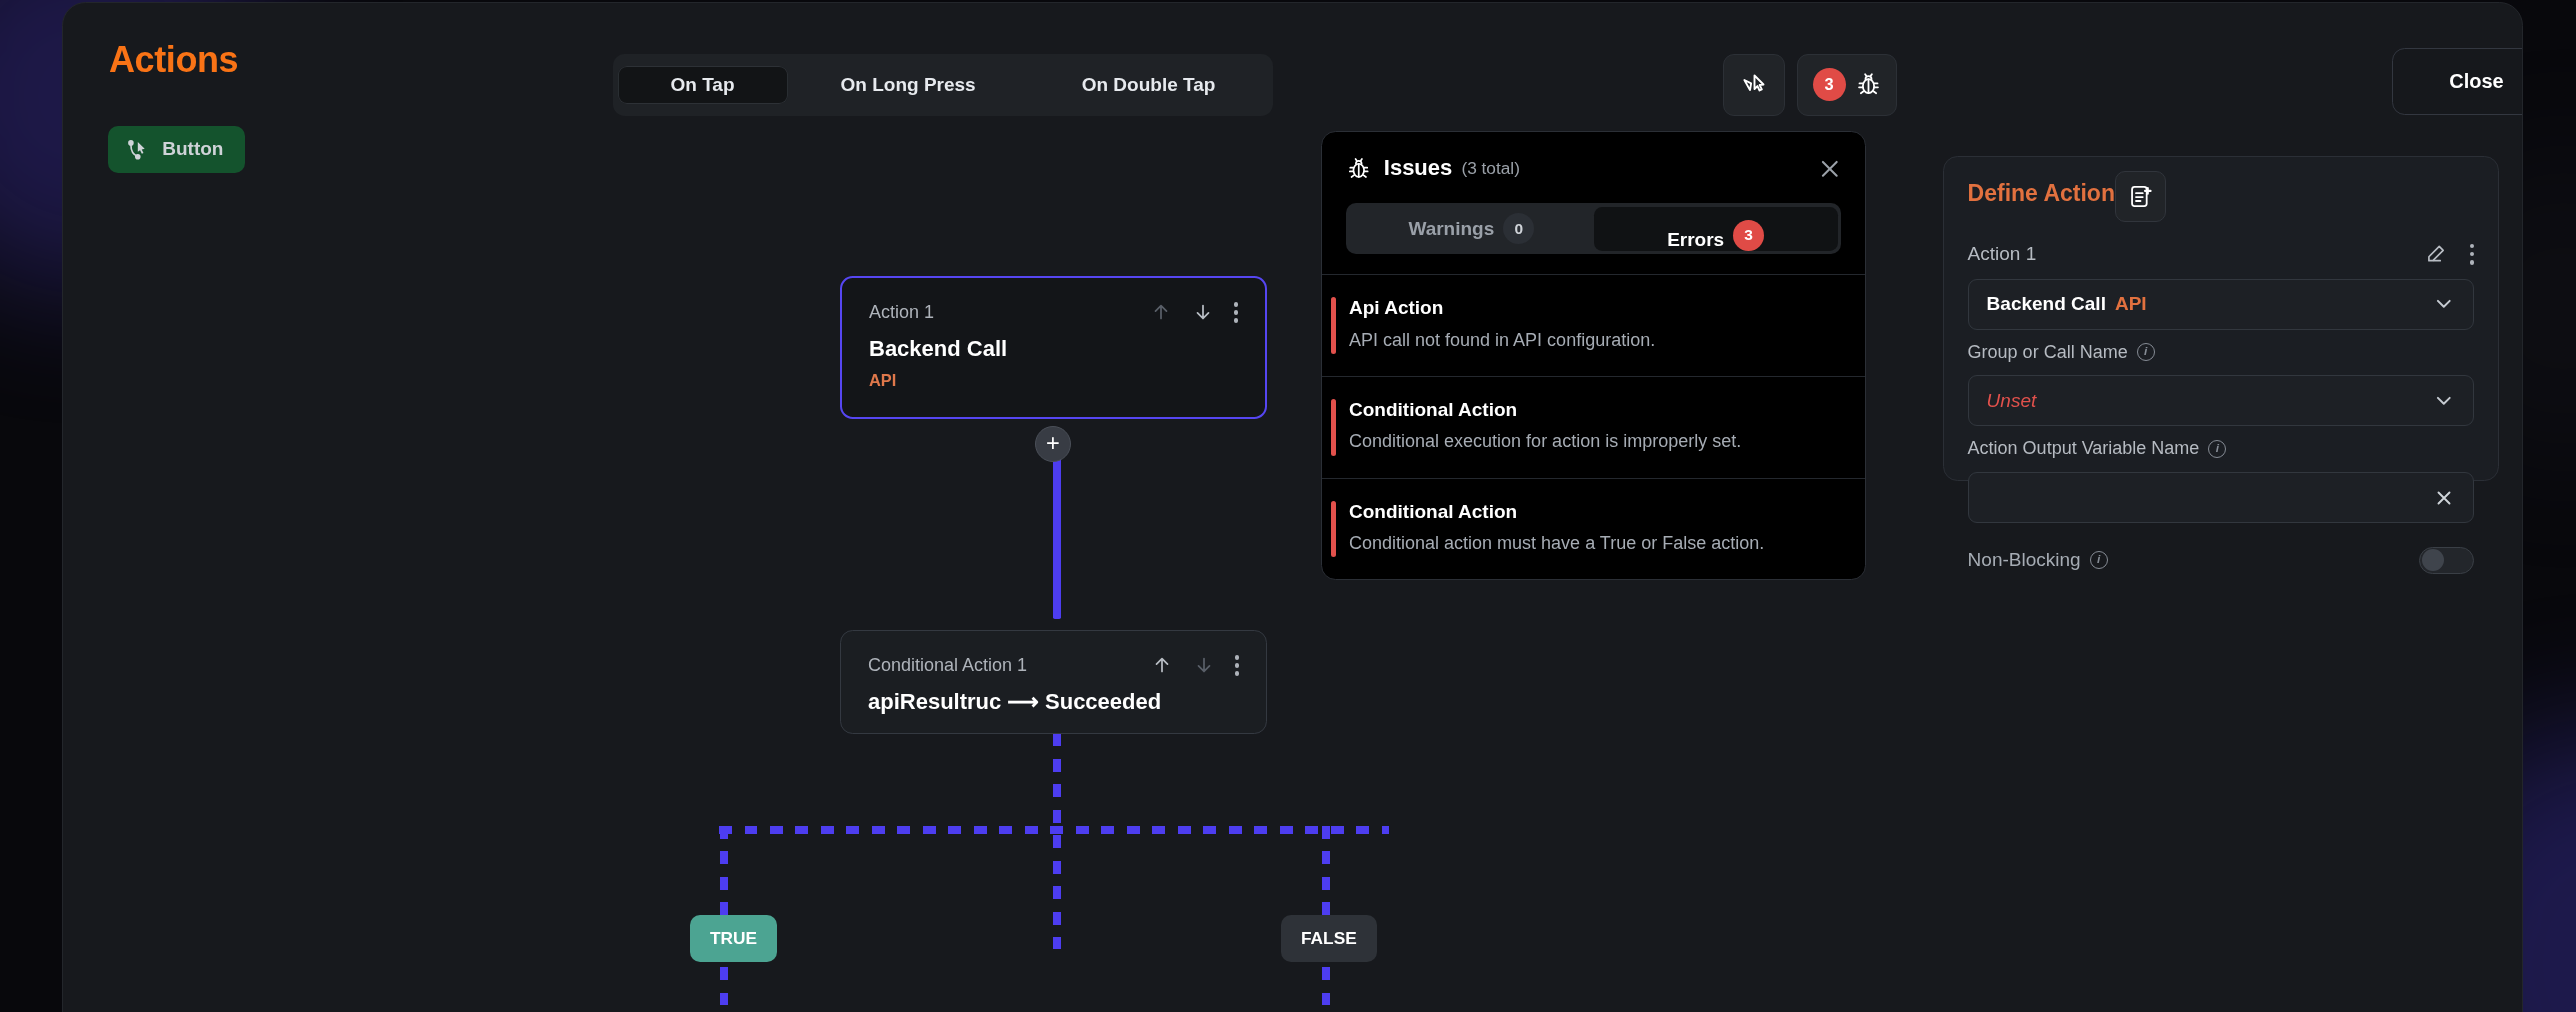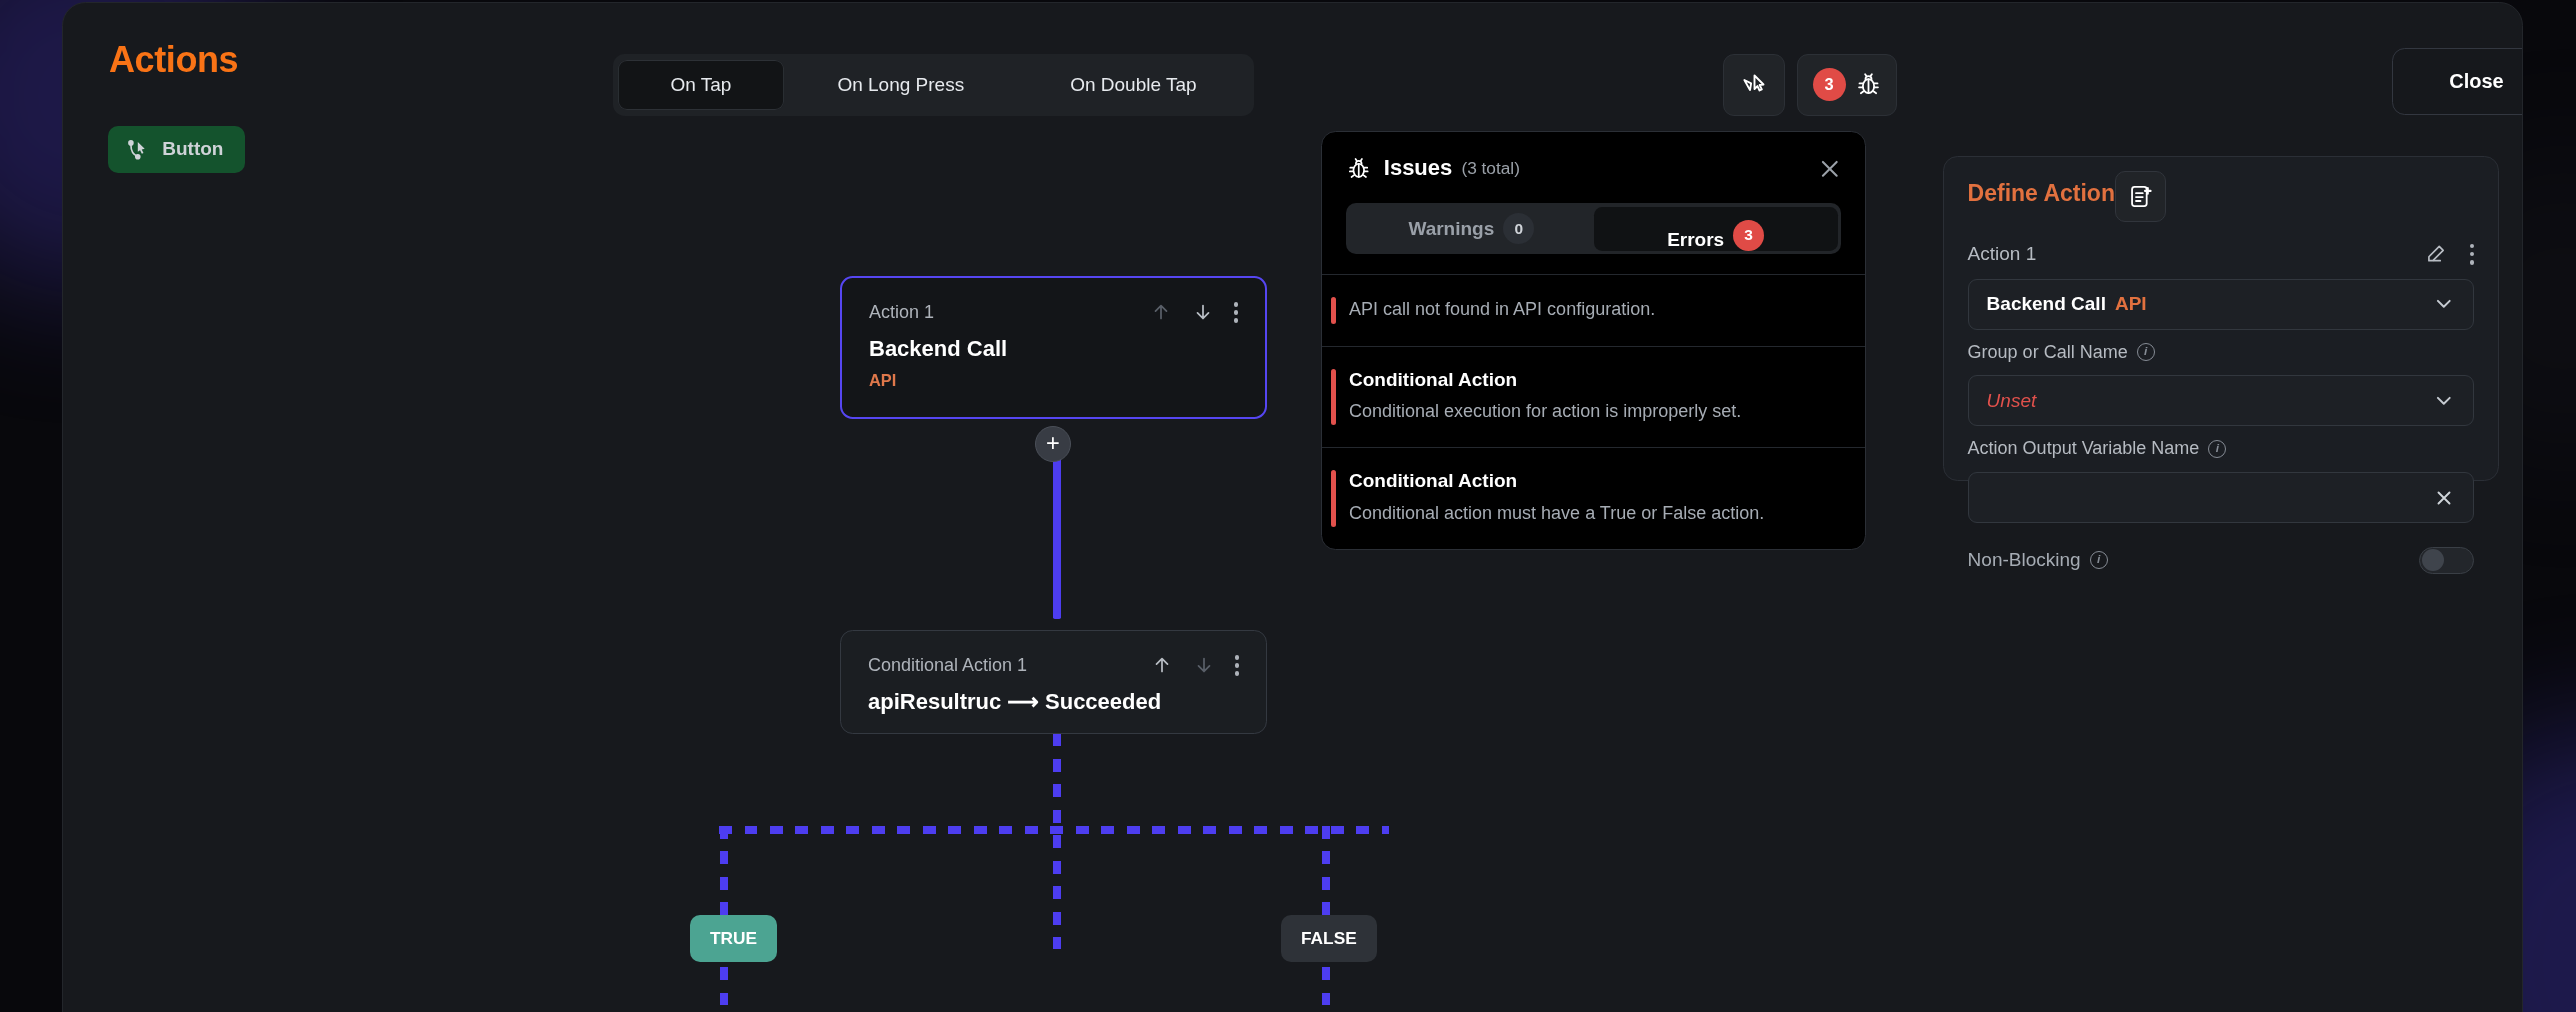--- a/index.html
+++ b/index.html
@@ -47,9 +47,9 @@
     background: #1f2226; border-radius: 11.8px; padding: 4.5px;
   }
   .tab {
-    height: 50px; display: flex; align-items: center; justify-content: center;
+    height: 38px; display: flex; align-items: center; justify-content: center;
     padding: 0 53px; border-radius: 9px;
-    font-size: 19px; font-weight: 400; color: #e7eaee;
+    font-size: 19px; font-weight: 700; color: #e7eaee;
     background: transparent; white-space: nowrap;
   }
   .tab.active { background: #121416; box-shadow: inset 0 0 0 0.9px #2d3136; }

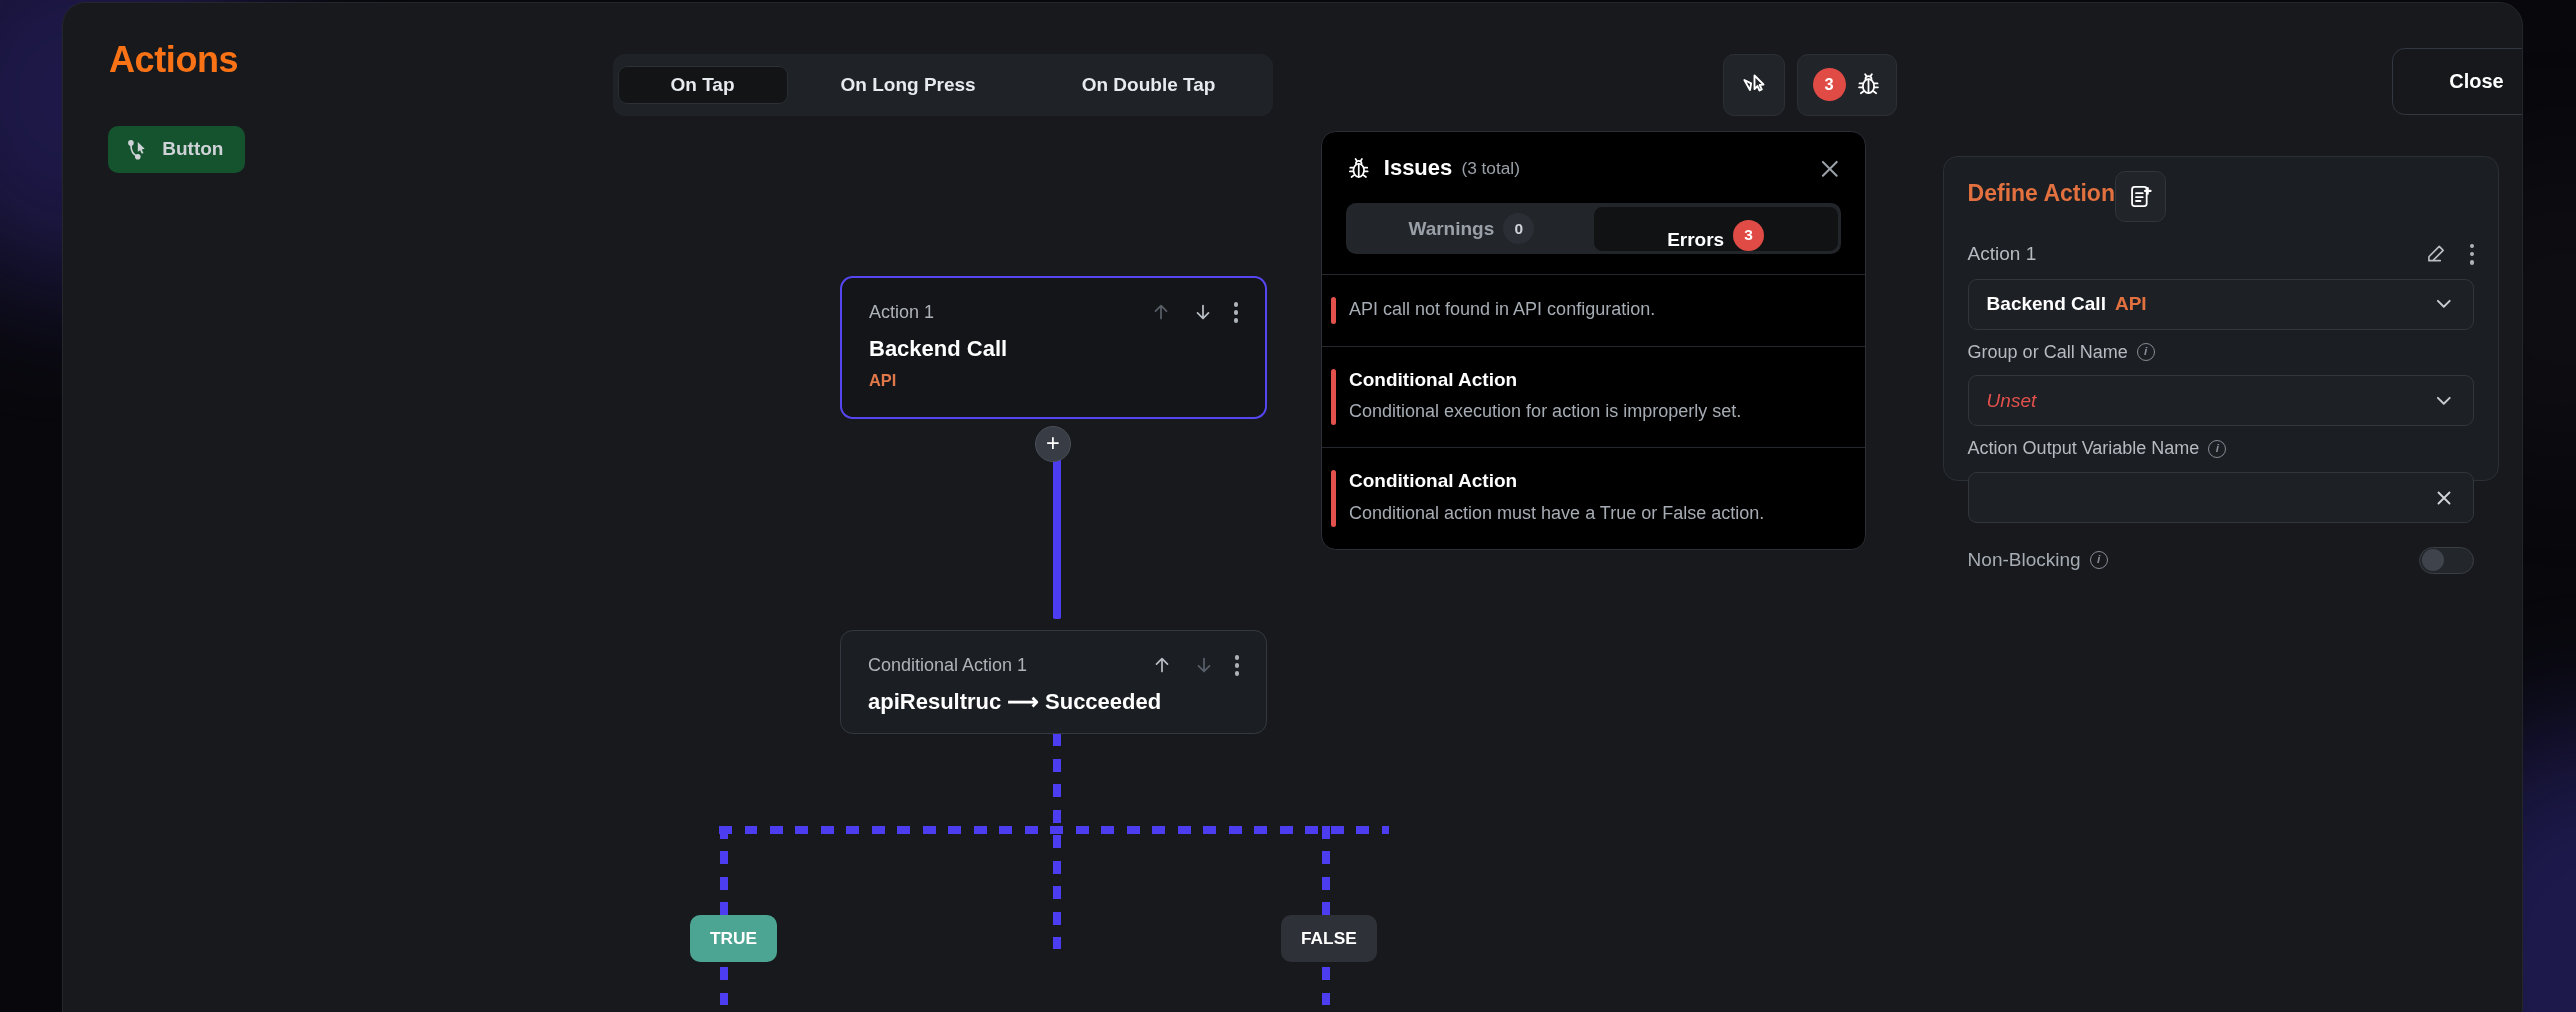--- a/index.html
+++ b/index.html
@@ -372,6 +372,7 @@
 
       <div class="issue-row">
         <span class="bar"></span>
+        <div class="issue-name">Api Action</div>
         <div class="issue-desc">API call not found in API configuration.</div>
       </div>
       <div class="issue-row">

